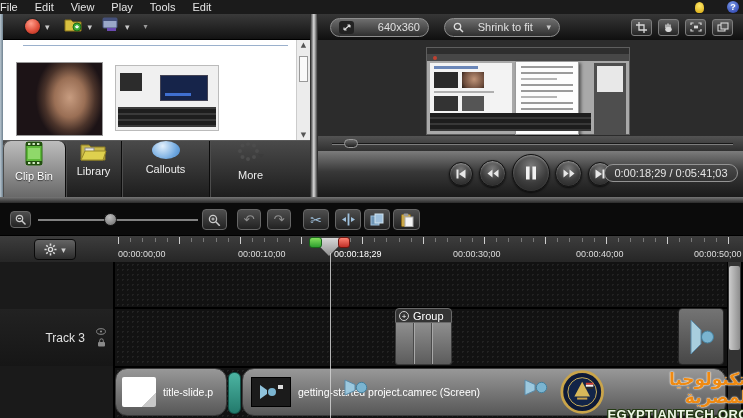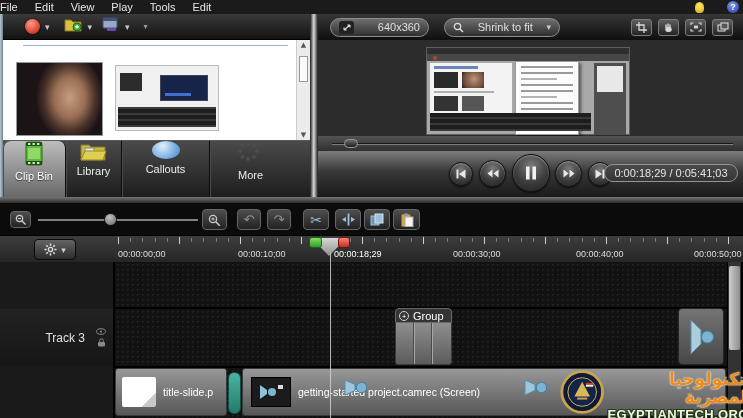--- a/index.html
+++ b/index.html
@@ -165,7 +165,7 @@
   background:linear-gradient(#747474,#474747);border:1px solid #262626;display:flex;align-items:center;
   justify-content:center;z-index:8}
 .clip{position:absolute;top:106px;height:48px;background:linear-gradient(#989898,#575757);
-  border:1px solid #3a3a3a;border-radius:3px;display:flex;align-items:center;color:#fff;
+  border:1px solid #3a3a3a;border-radius:12px;display:flex;align-items:center;color:#fff;
   font-size:10.5px;white-space:nowrap;overflow:hidden;z-index:8}
 .clip1{left:115px;width:112px}
 .page-ic{width:34px;height:30px;margin-left:6px;border-radius:2px;flex:none;

